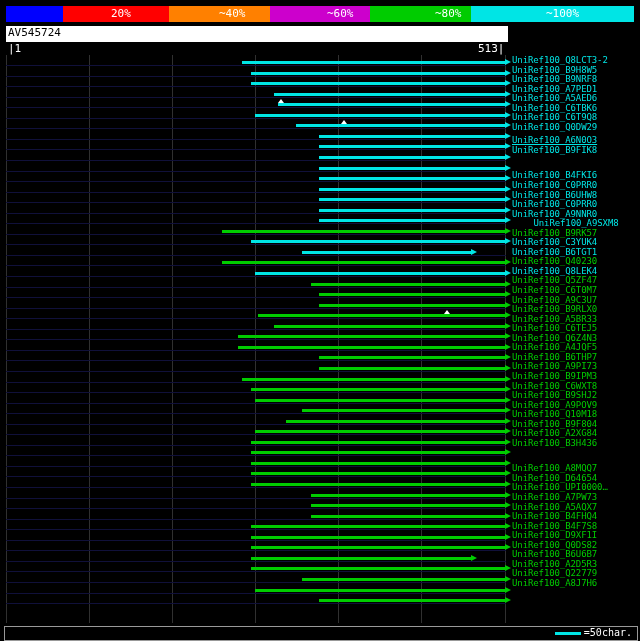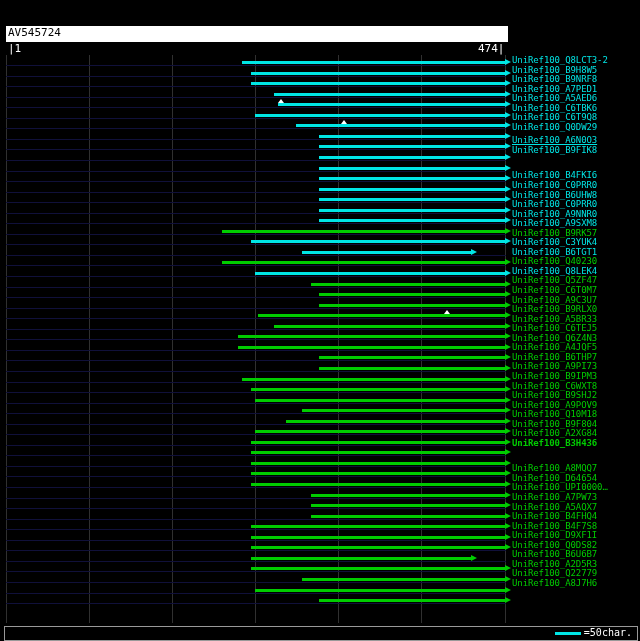--- a/index.html
+++ b/index.html
@@ -53,6 +53,14 @@
 
 <div id="root">
 
+  <div class="legend">
+    <div class="bar"></div>
+    <div class="lbl" style="left:105px">20%</div>
+    <div class="lbl" style="left:213px">~40%</div>
+    <div class="lbl" style="left:321px">~60%</div>
+    <div class="lbl" style="left:429px">~80%</div>
+    <div class="lbl" style="left:540px">~100%</div>
+  </div>
 
   <div class="querybox"></div>
   <div class="querylabel">AV545724</div>

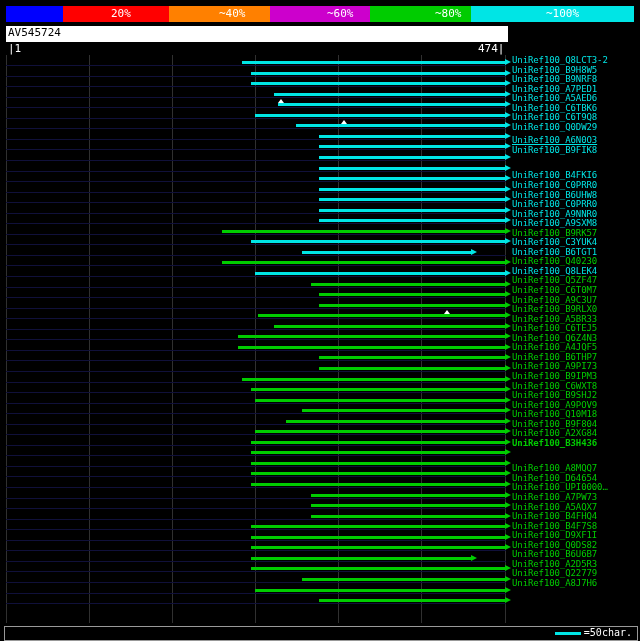--- a/index.html
+++ b/index.html
@@ -65,7 +65,7 @@
   <div class="querybox"></div>
   <div class="querylabel">AV545724</div>
   <div class="coords" style="left:8px">|1</div>
-  <div class="coords" style="left:478px">474|</div>
+  <div class="coords" style="left:478px">513|</div>
 
   <div class="plot" id="plot">
       <div class="vline" style="left: 0px;"></div>

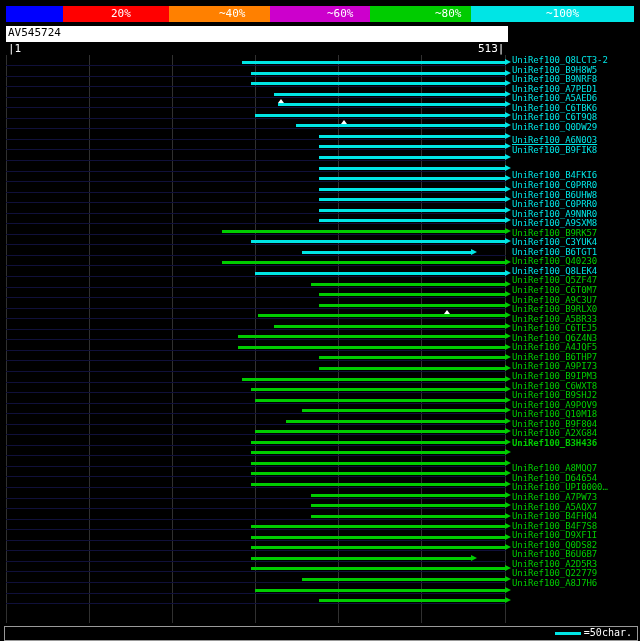--- a/index.html
+++ b/index.html
@@ -356,7 +356,7 @@
       <div class="lab cyan" style="margin-top: 0px;">UniRef100_B6UHW8</div>
       <div class="lab cyan" style="margin-top: 0px;">UniRef100_C0PRR0</div>
       <div class="lab cyan" style="margin-top: 0px;">UniRef100_A9NNR0</div>
-      <div class="lab cyan" style="margin-top: 0px;">UniRef100_A9SXM8</div>
+      <div class="lab cyan" style="margin-top: 0px; text-align: center;">UniRef100_A9SXM8</div>
       <div class="lab green" style="margin-top: 0px;">UniRef100_B9RK57</div>
       <div class="lab cyan" style="margin-top: 0px;">UniRef100_C3YUK4</div>
       <div class="lab cyan" style="margin-top: 0px;">UniRef100_B6TGT1</div>

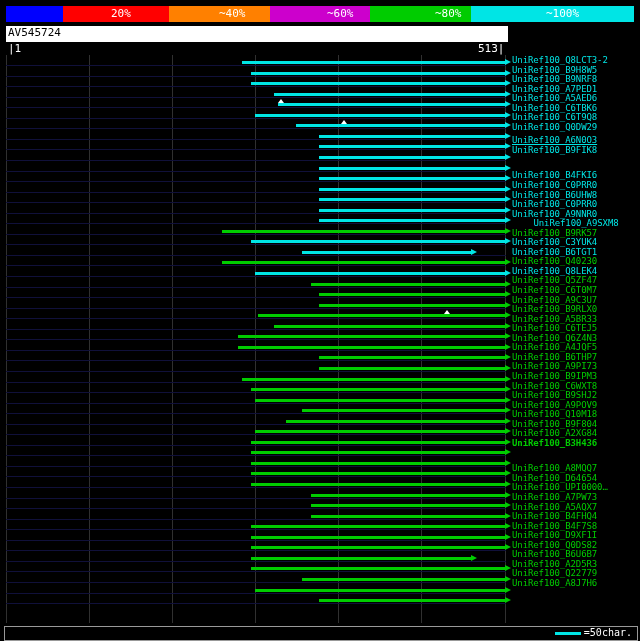--- a/index.html
+++ b/index.html
@@ -379,7 +379,7 @@
       <div class="lab green" style="margin-top: 0px;">UniRef100_Q10M18</div>
       <div class="lab green" style="margin-top: 0px;">UniRef100_B9F804</div>
       <div class="lab green" style="margin-top: 0px;">UniRef100_A2XG84</div>
-      <div class="lab green" style="margin-top: 0px; font-weight: bold;">UniRef100_B3H436</div>
+      <div class="lab green" style="margin-top: 0px;">UniRef100_B3H436</div>
       <div class="lab green" style="margin-top: 16px;">UniRef100_A8MQQ7</div>
       <div class="lab green" style="margin-top: 0px;">UniRef100_D64654</div>
       <div class="lab green" style="margin-top: 0px;">UniRef100_UPI0000…</div>

